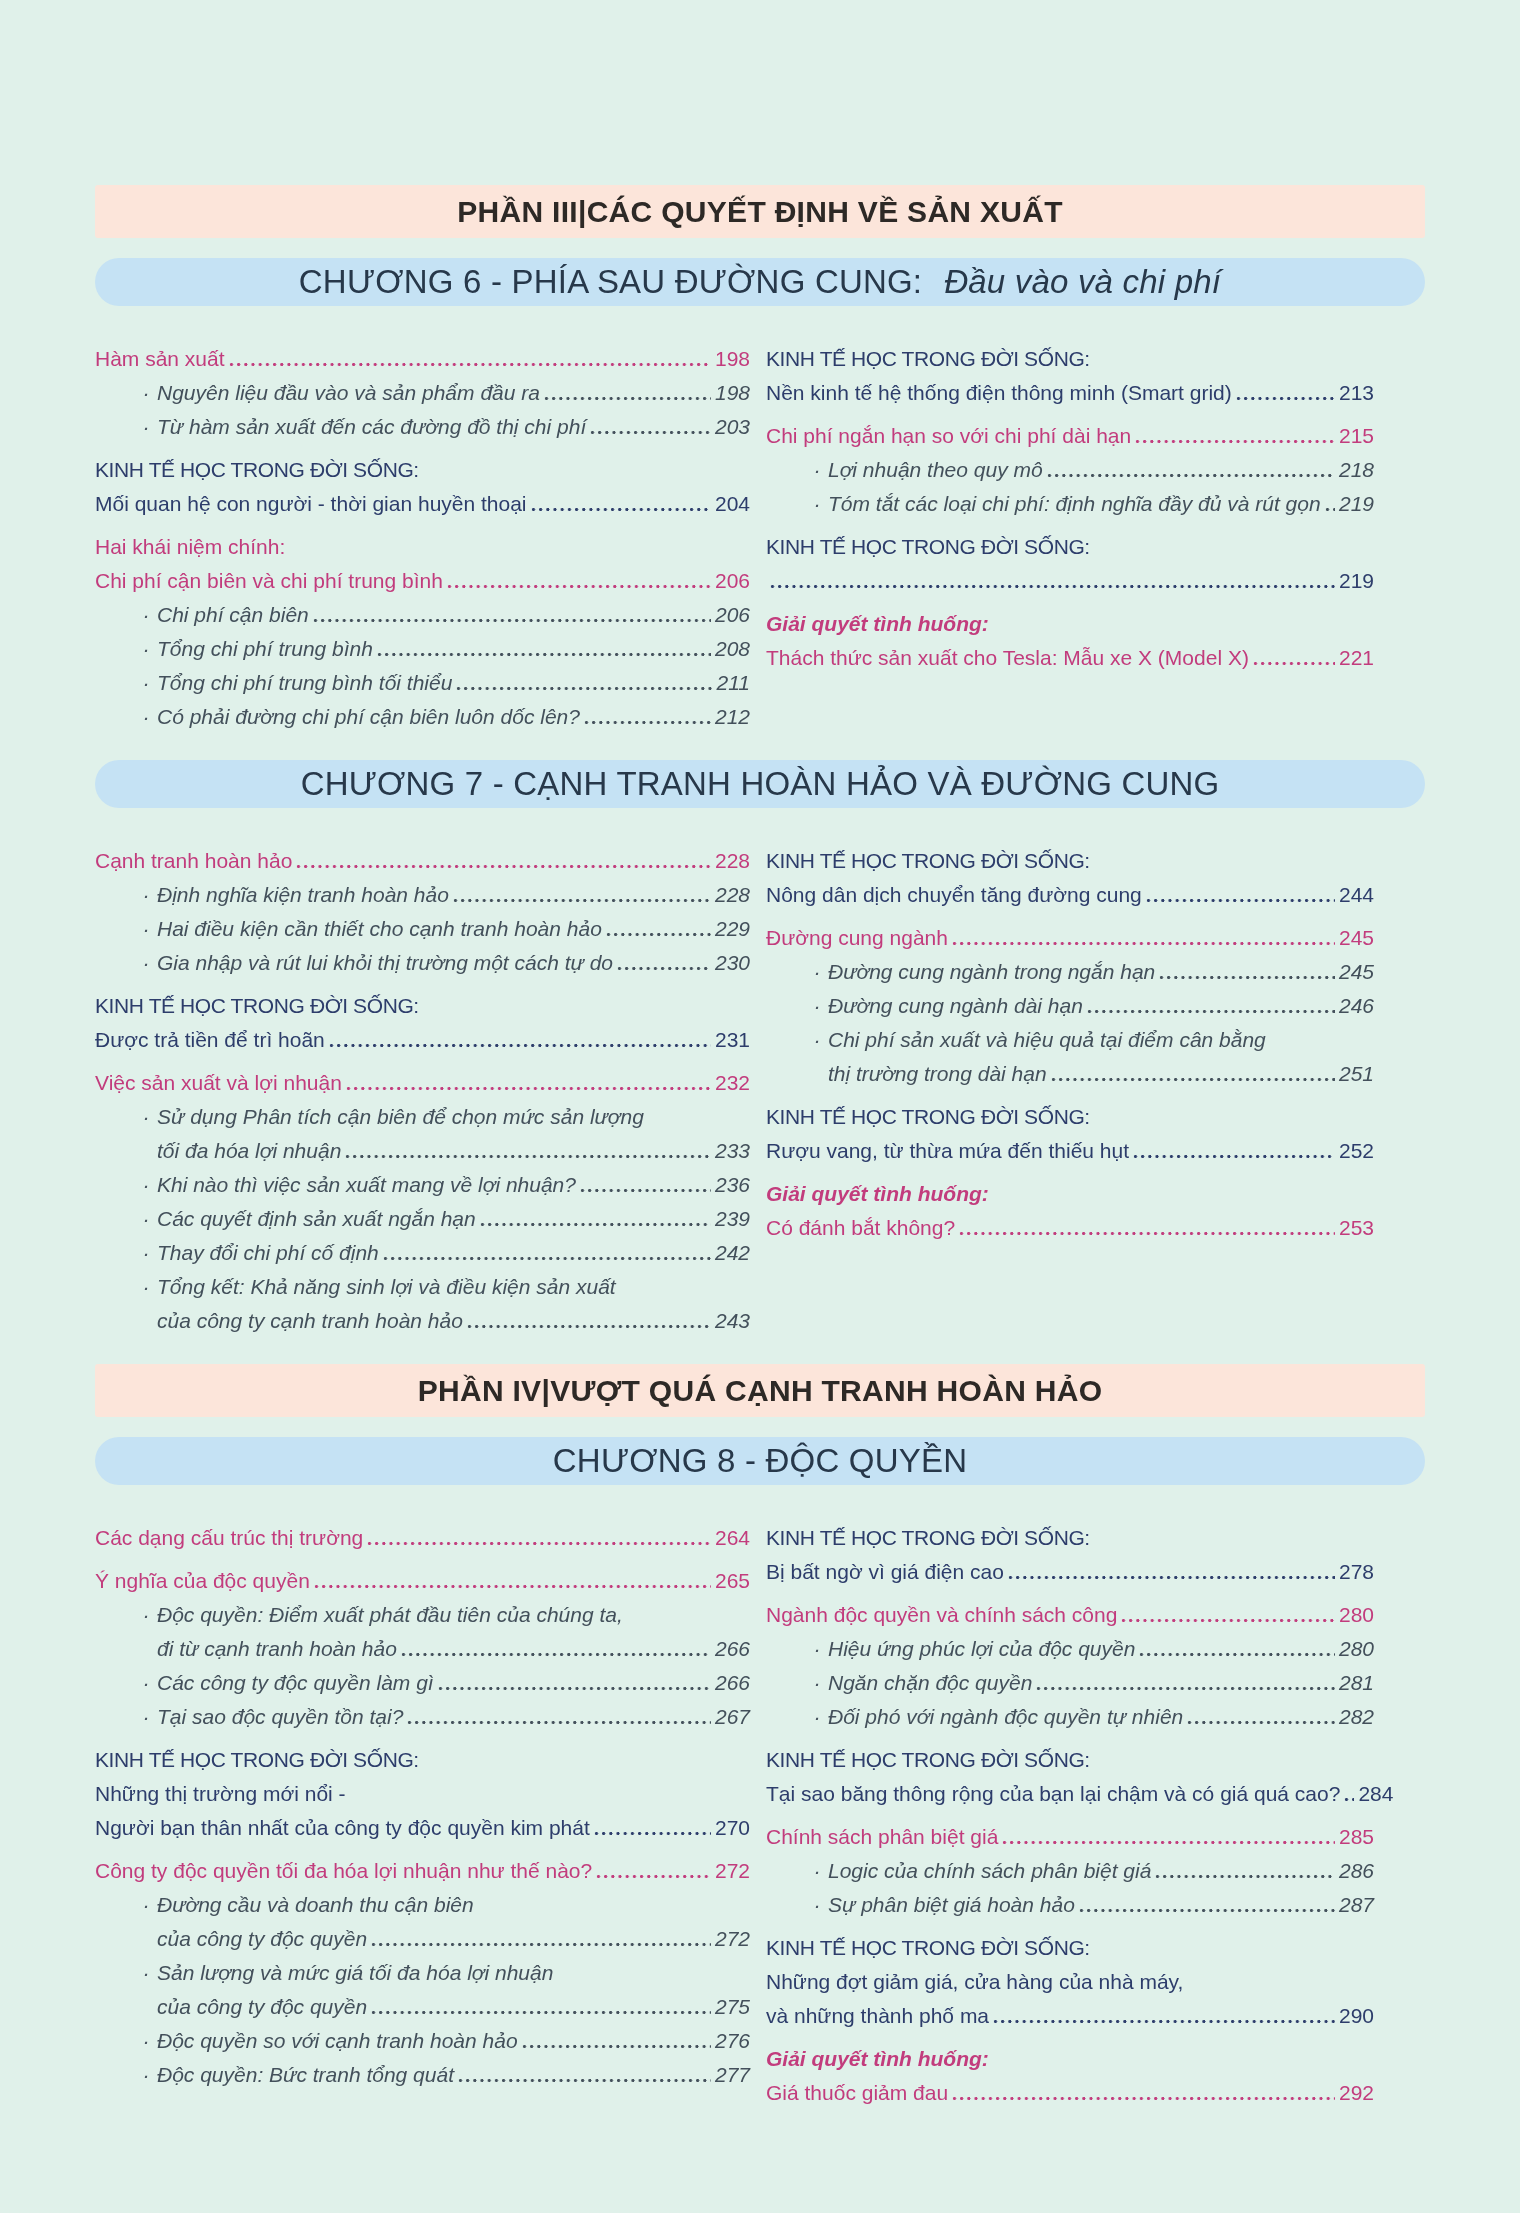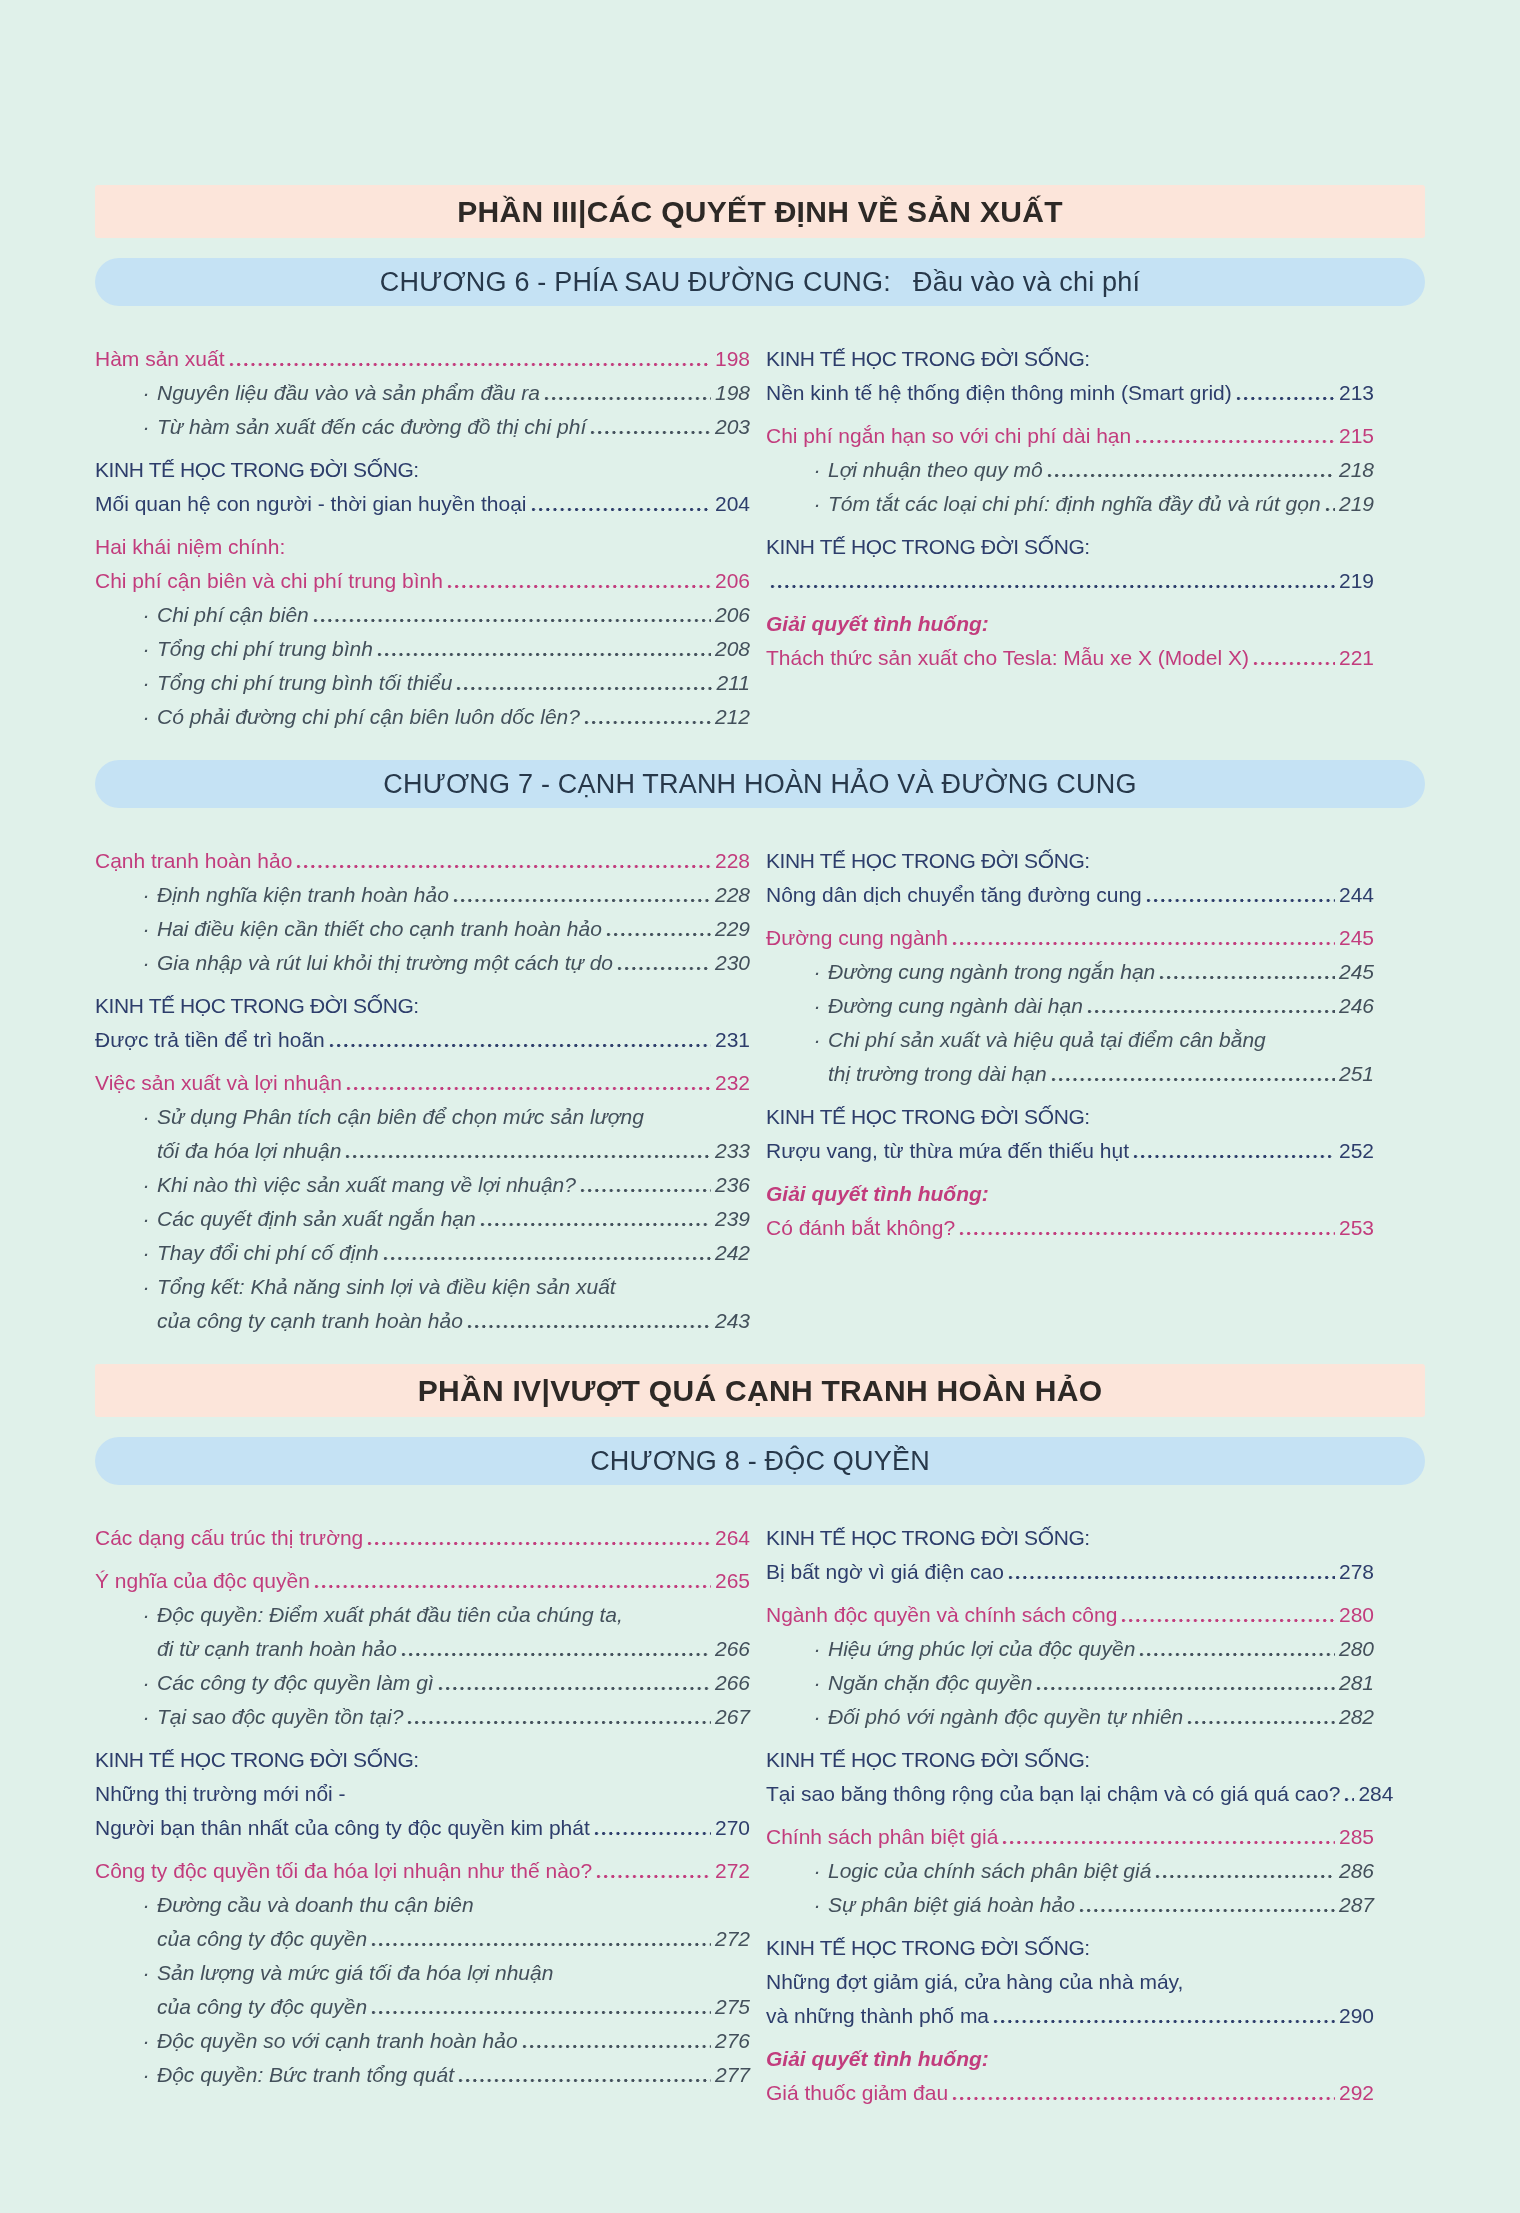--- a/index.html
+++ b/index.html
@@ -26,7 +26,7 @@
   .chapter-bar{
     height:48px;background:var(--blue);border-radius:25px;
     display:flex;align-items:center;justify-content:center;
-    color:var(--chapter-text);font-size:27px;letter-spacing:.2px;
+    color:var(--chapter-text);font-size:33px;letter-spacing:.2px;
   }
   .chapter-bar .it{margin-left:22px;}
 

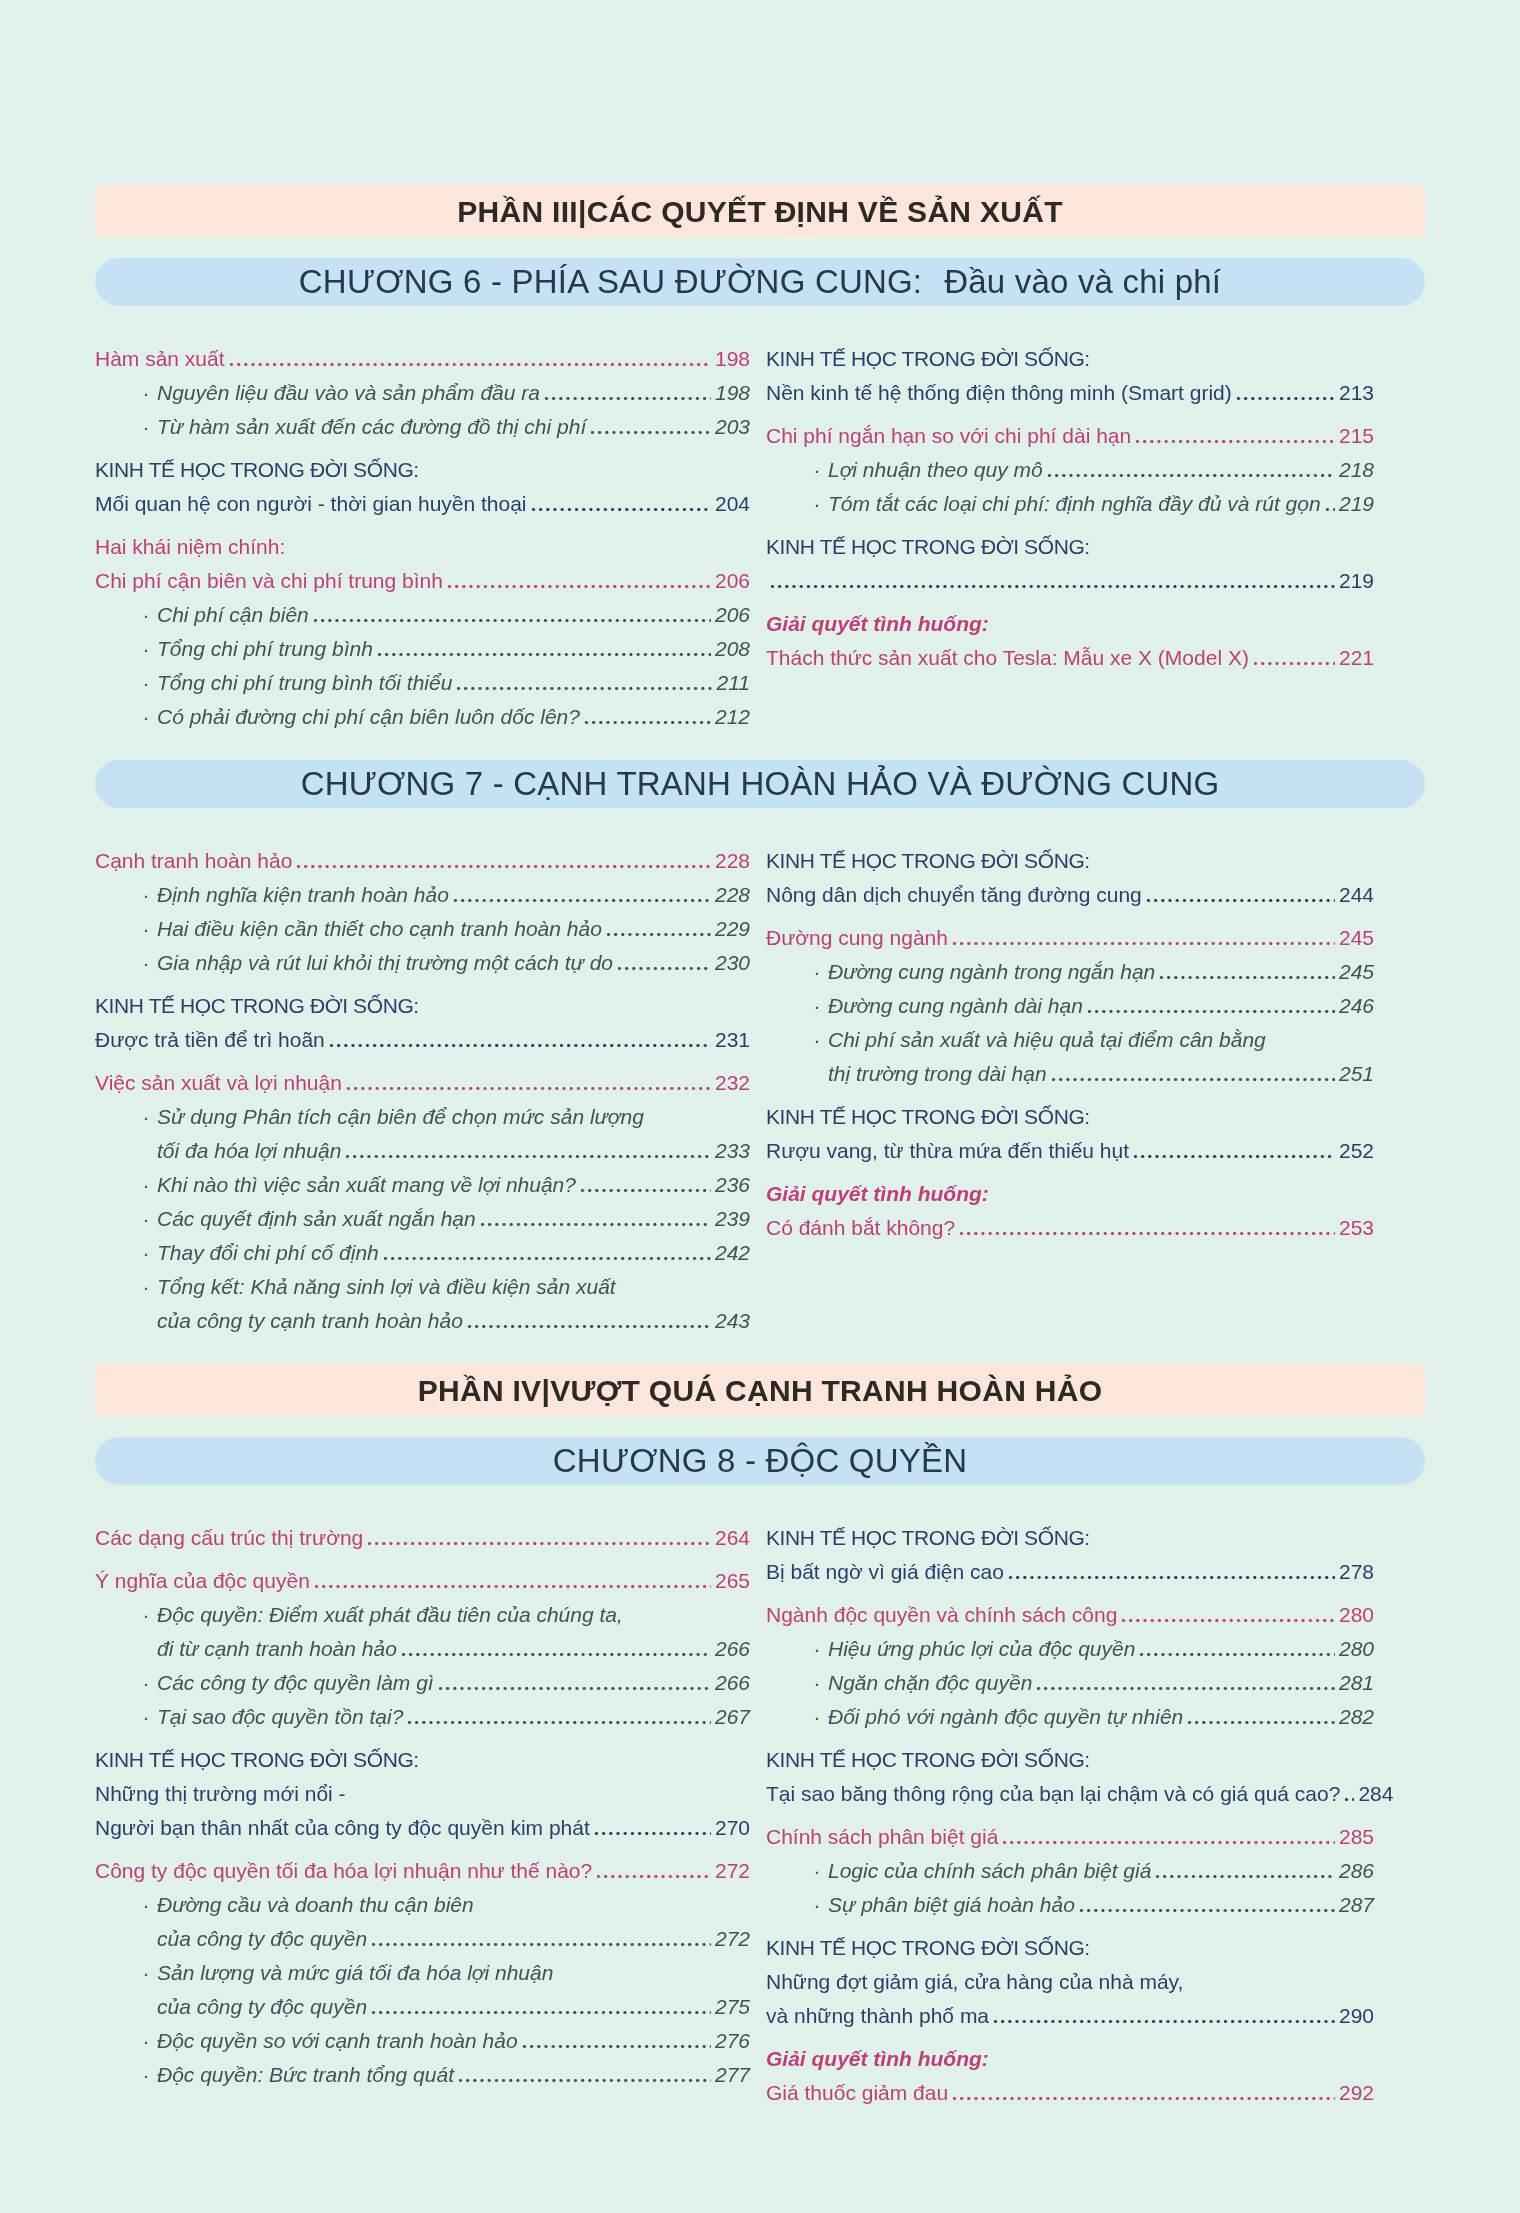--- a/index.html
+++ b/index.html
@@ -28,7 +28,7 @@
     display:flex;align-items:center;justify-content:center;
     color:var(--chapter-text);font-size:33px;letter-spacing:.2px;
   }
-  .chapter-bar .it{margin-left:22px;}
+  .chapter-bar .it{font-style:italic;margin-left:22px;}
 
   .toc{display:flex;gap:16px;margin:36px 0 26px 0;}
   .toc-col{font-size:21px;line-height:34px;}

